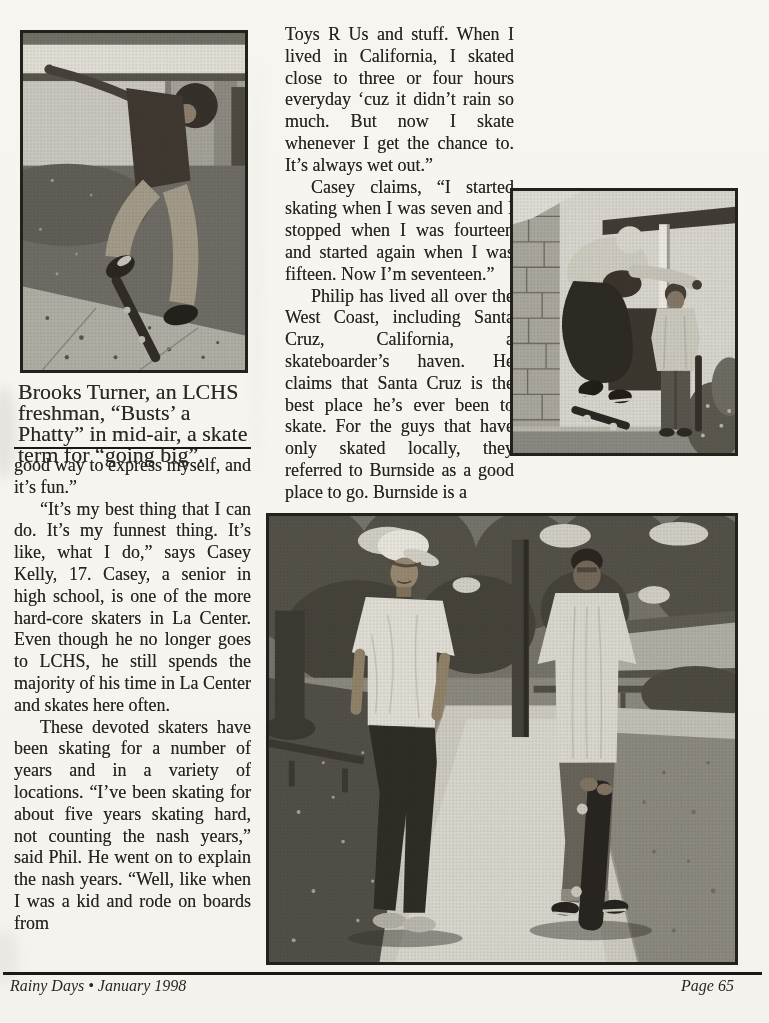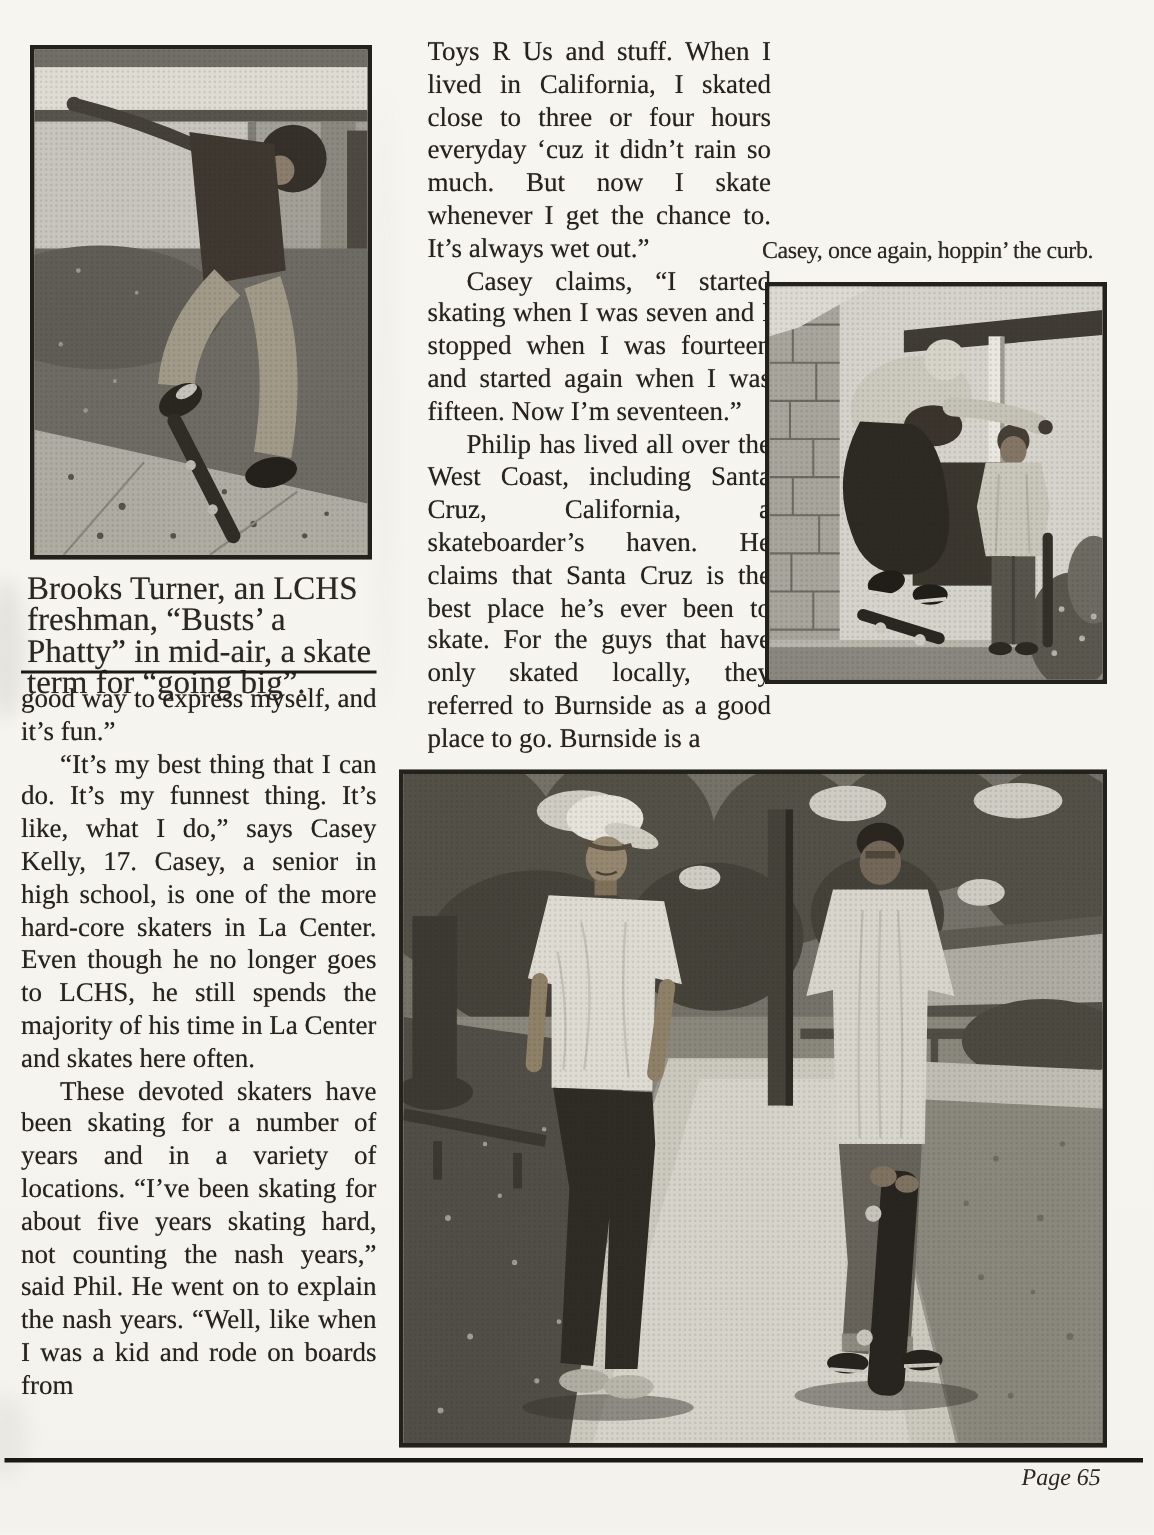--- a/index.html
+++ b/index.html
@@ -104,7 +104,6 @@
     <p class="indent">Philip has lived all over the West Coast, including Santa Cruz, California, a skateboarder’s haven. He claims that Santa Cruz is the best place he’s ever been to skate. For the guys that have only skated locally, they referred to Burnside as a good place to go. Burnside is a</p>
   </div>
 
-  <div class="caption oneline" style="left:508px;top:157px;width:252px;">Casey, once again, hoppin’ the curb.</div>
 
   <div class="photo" style="left:510px;top:188px;width:228px;height:268px;">
     <svg viewBox="0 0 228 268" preserveAspectRatio="none">

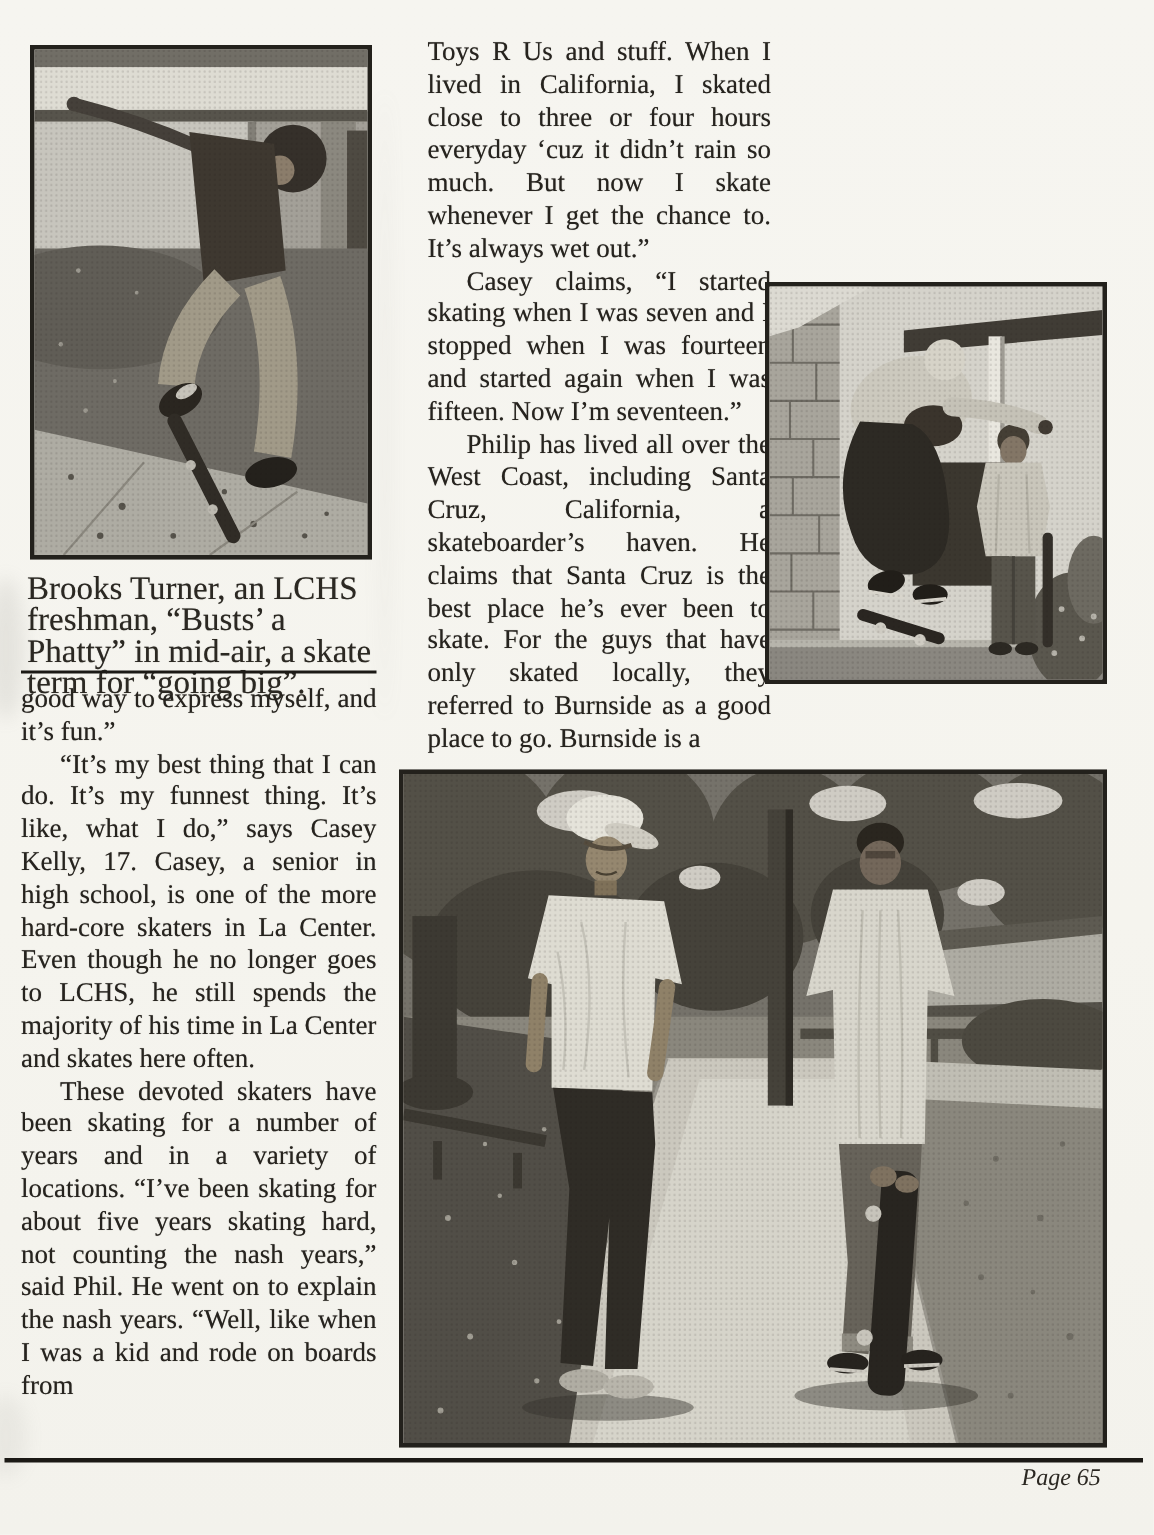--- a/index.html
+++ b/index.html
@@ -307,6 +307,7 @@
   </div>
 
   <div class="rule" style="left:3px;top:972px;width:759px;height:2.5px;"></div>
+  <div class="footer-text" style="left:10px;top:977px;">Rainy Days • January 1998</div>
   <div class="footer-text" style="left:681px;top:977px;">Page 65</div>
 
 </div>

